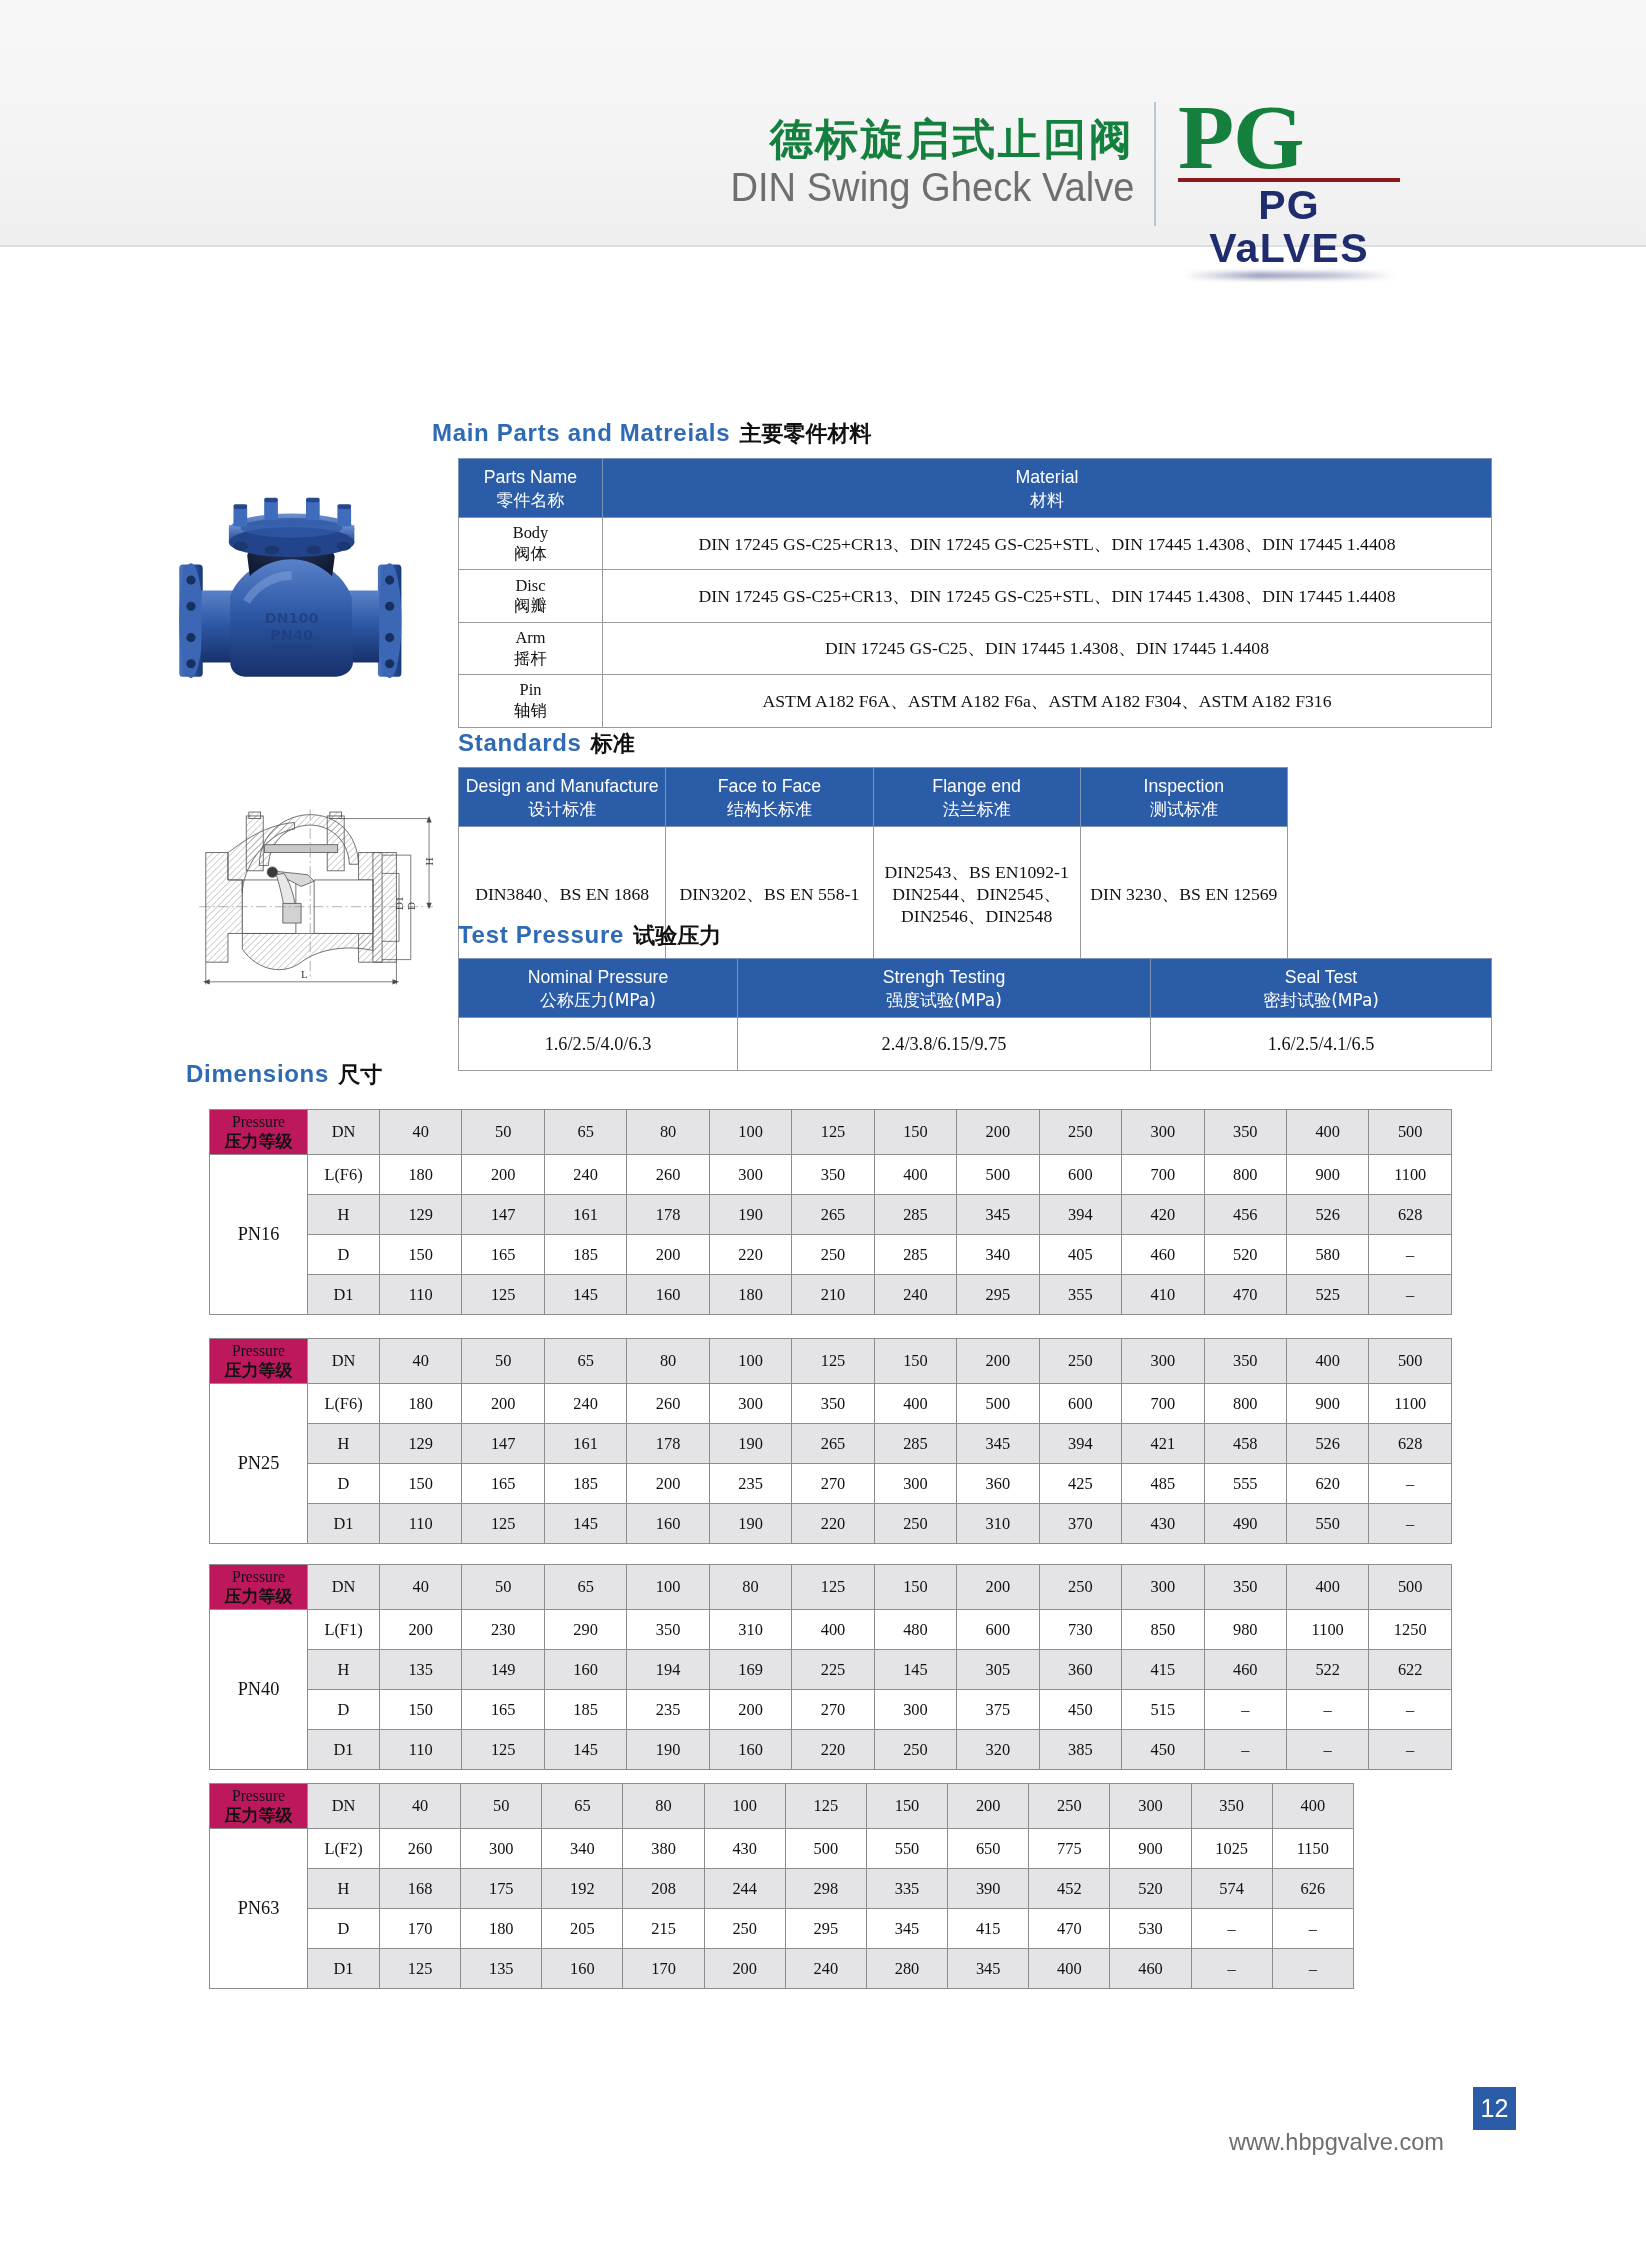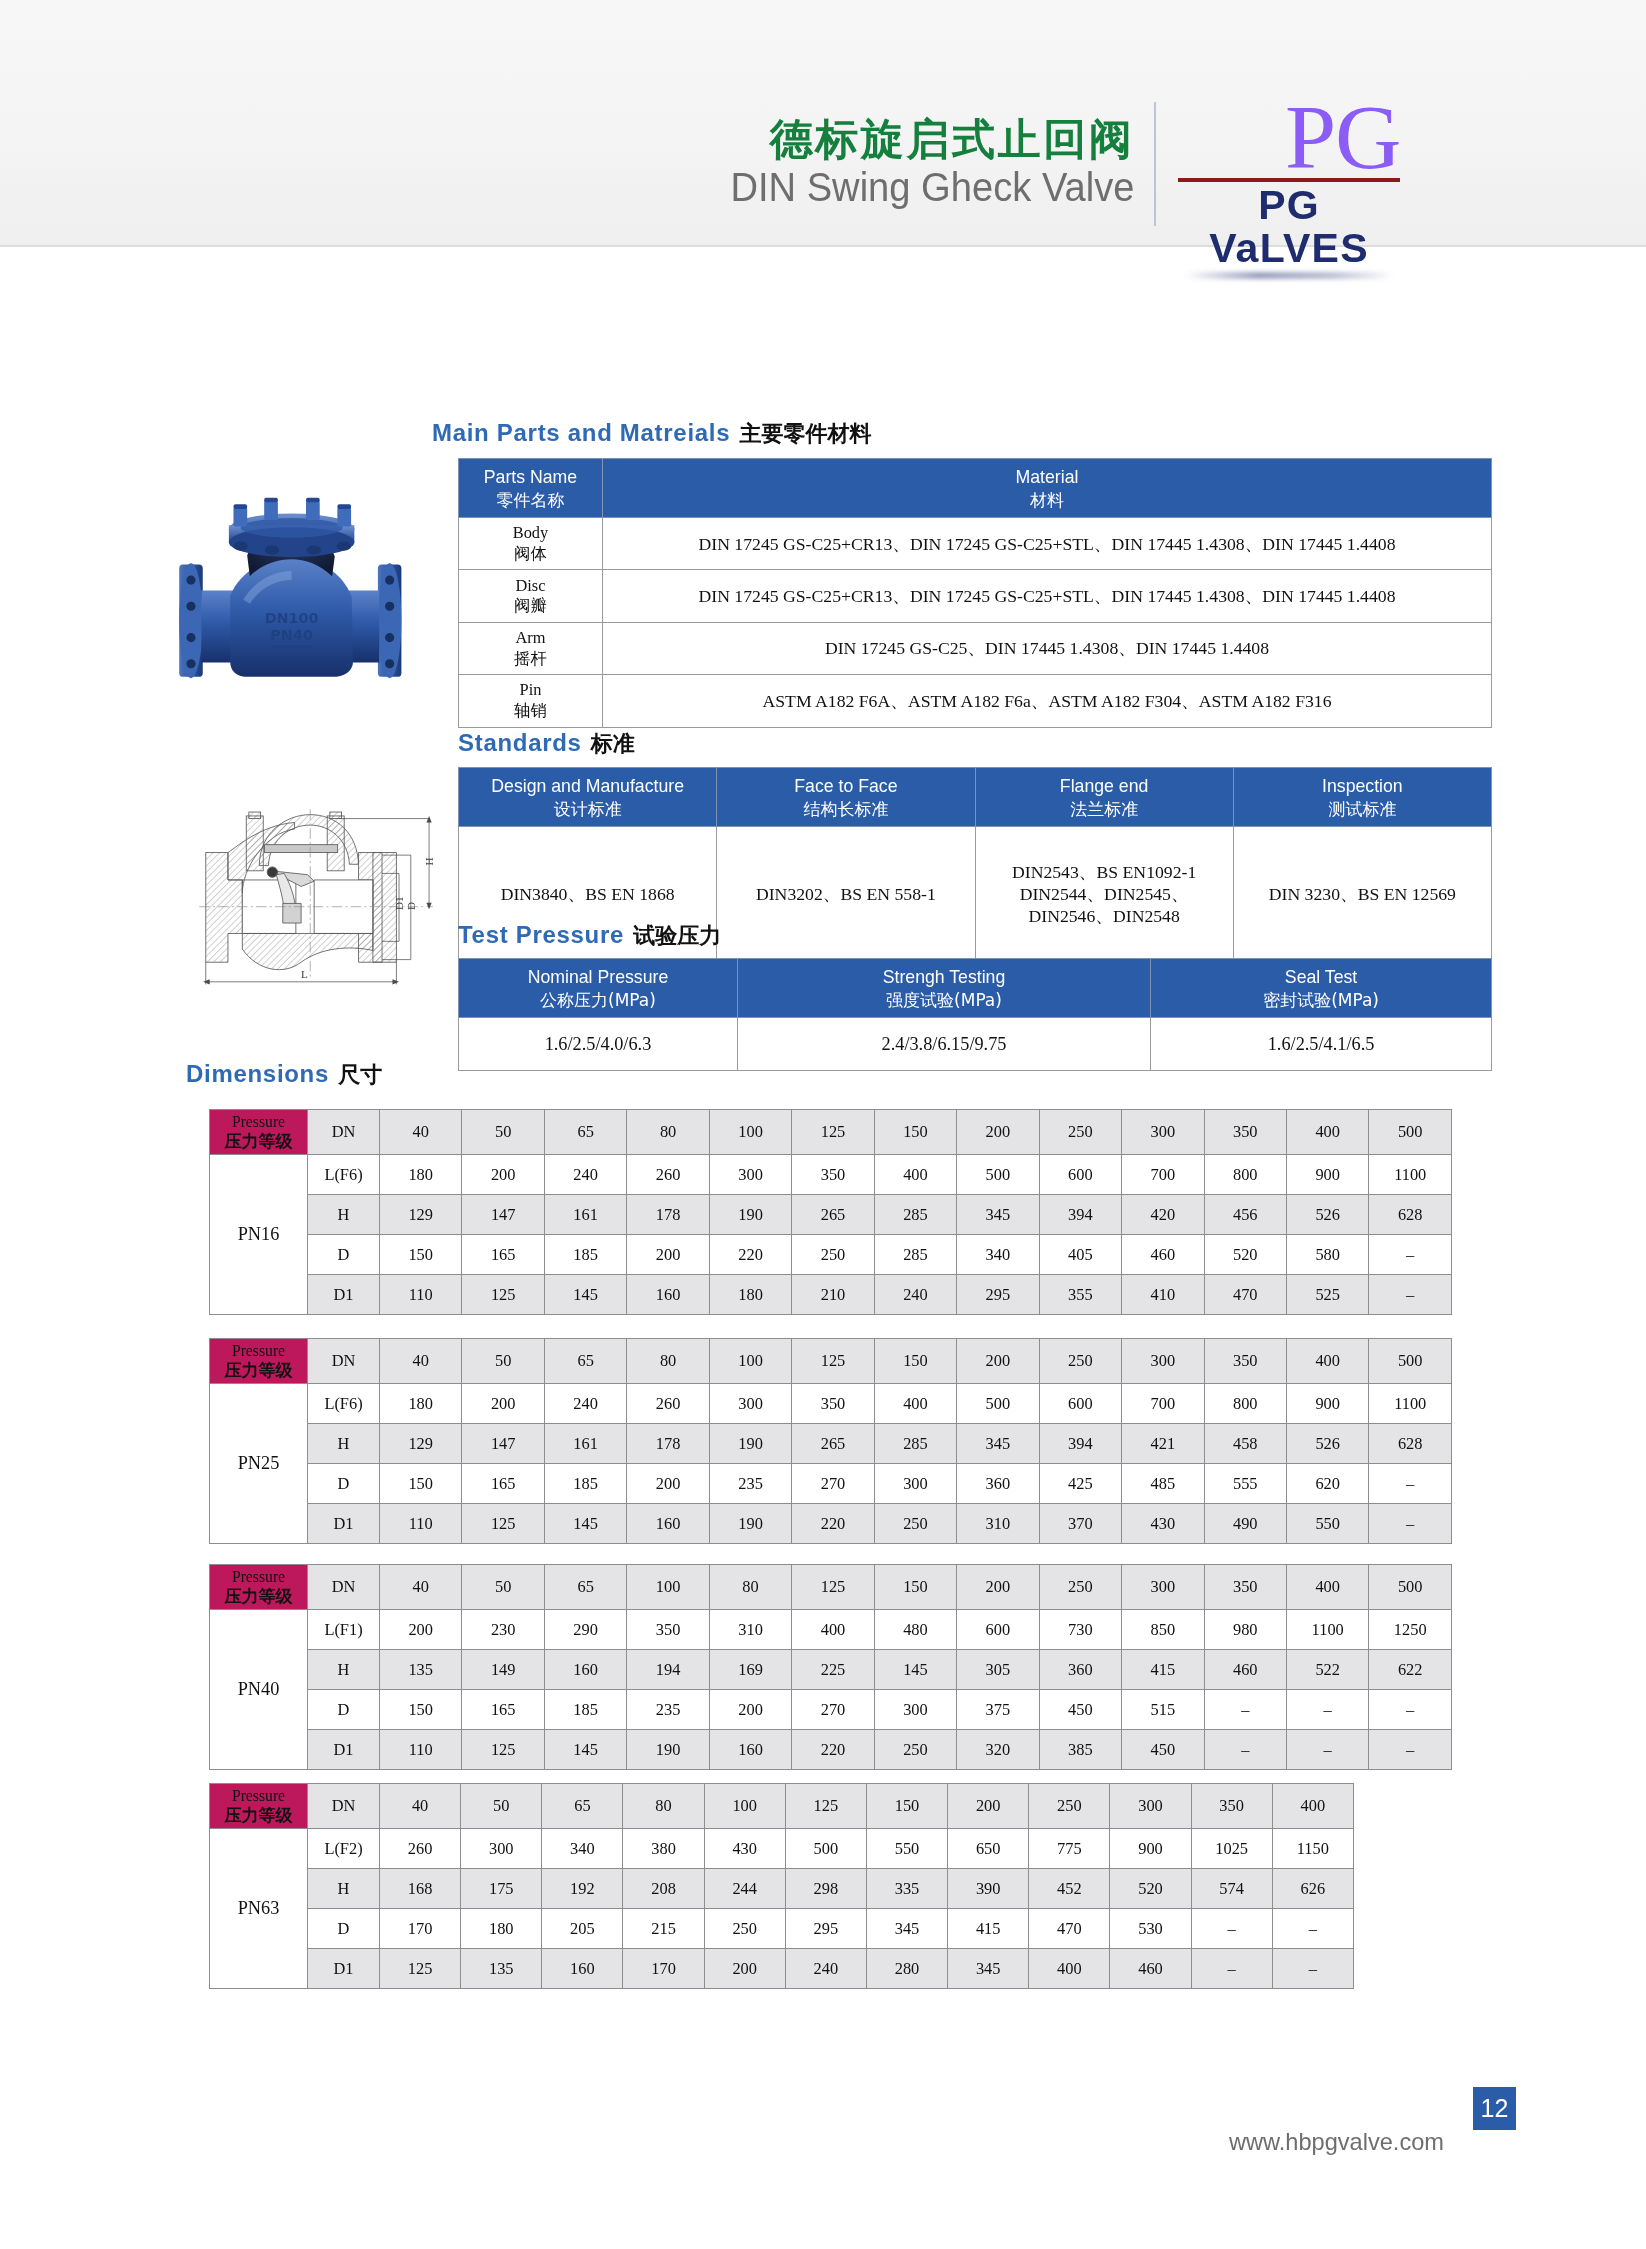--- a/index.html
+++ b/index.html
@@ -42,8 +42,8 @@
   .logo{position:relative;width:222px;height:131px;}
   .logo-pg{
     font-family:"Liberation Serif",serif;
-    font-size:92px;font-weight:normal;color:#8b5cf6;
-    line-height:0.95;letter-spacing:-1.3px;text-align:right;
+    font-size:92px;font-weight:bold;color:#15803d;
+    line-height:0.95;letter-spacing:-1.3px;text-align:left;
     margin-top:-3.9px;
   }
   .logo-bar{width:222px;height:4.6px;background:#8b1a1a;margin-top:-3.9px;}

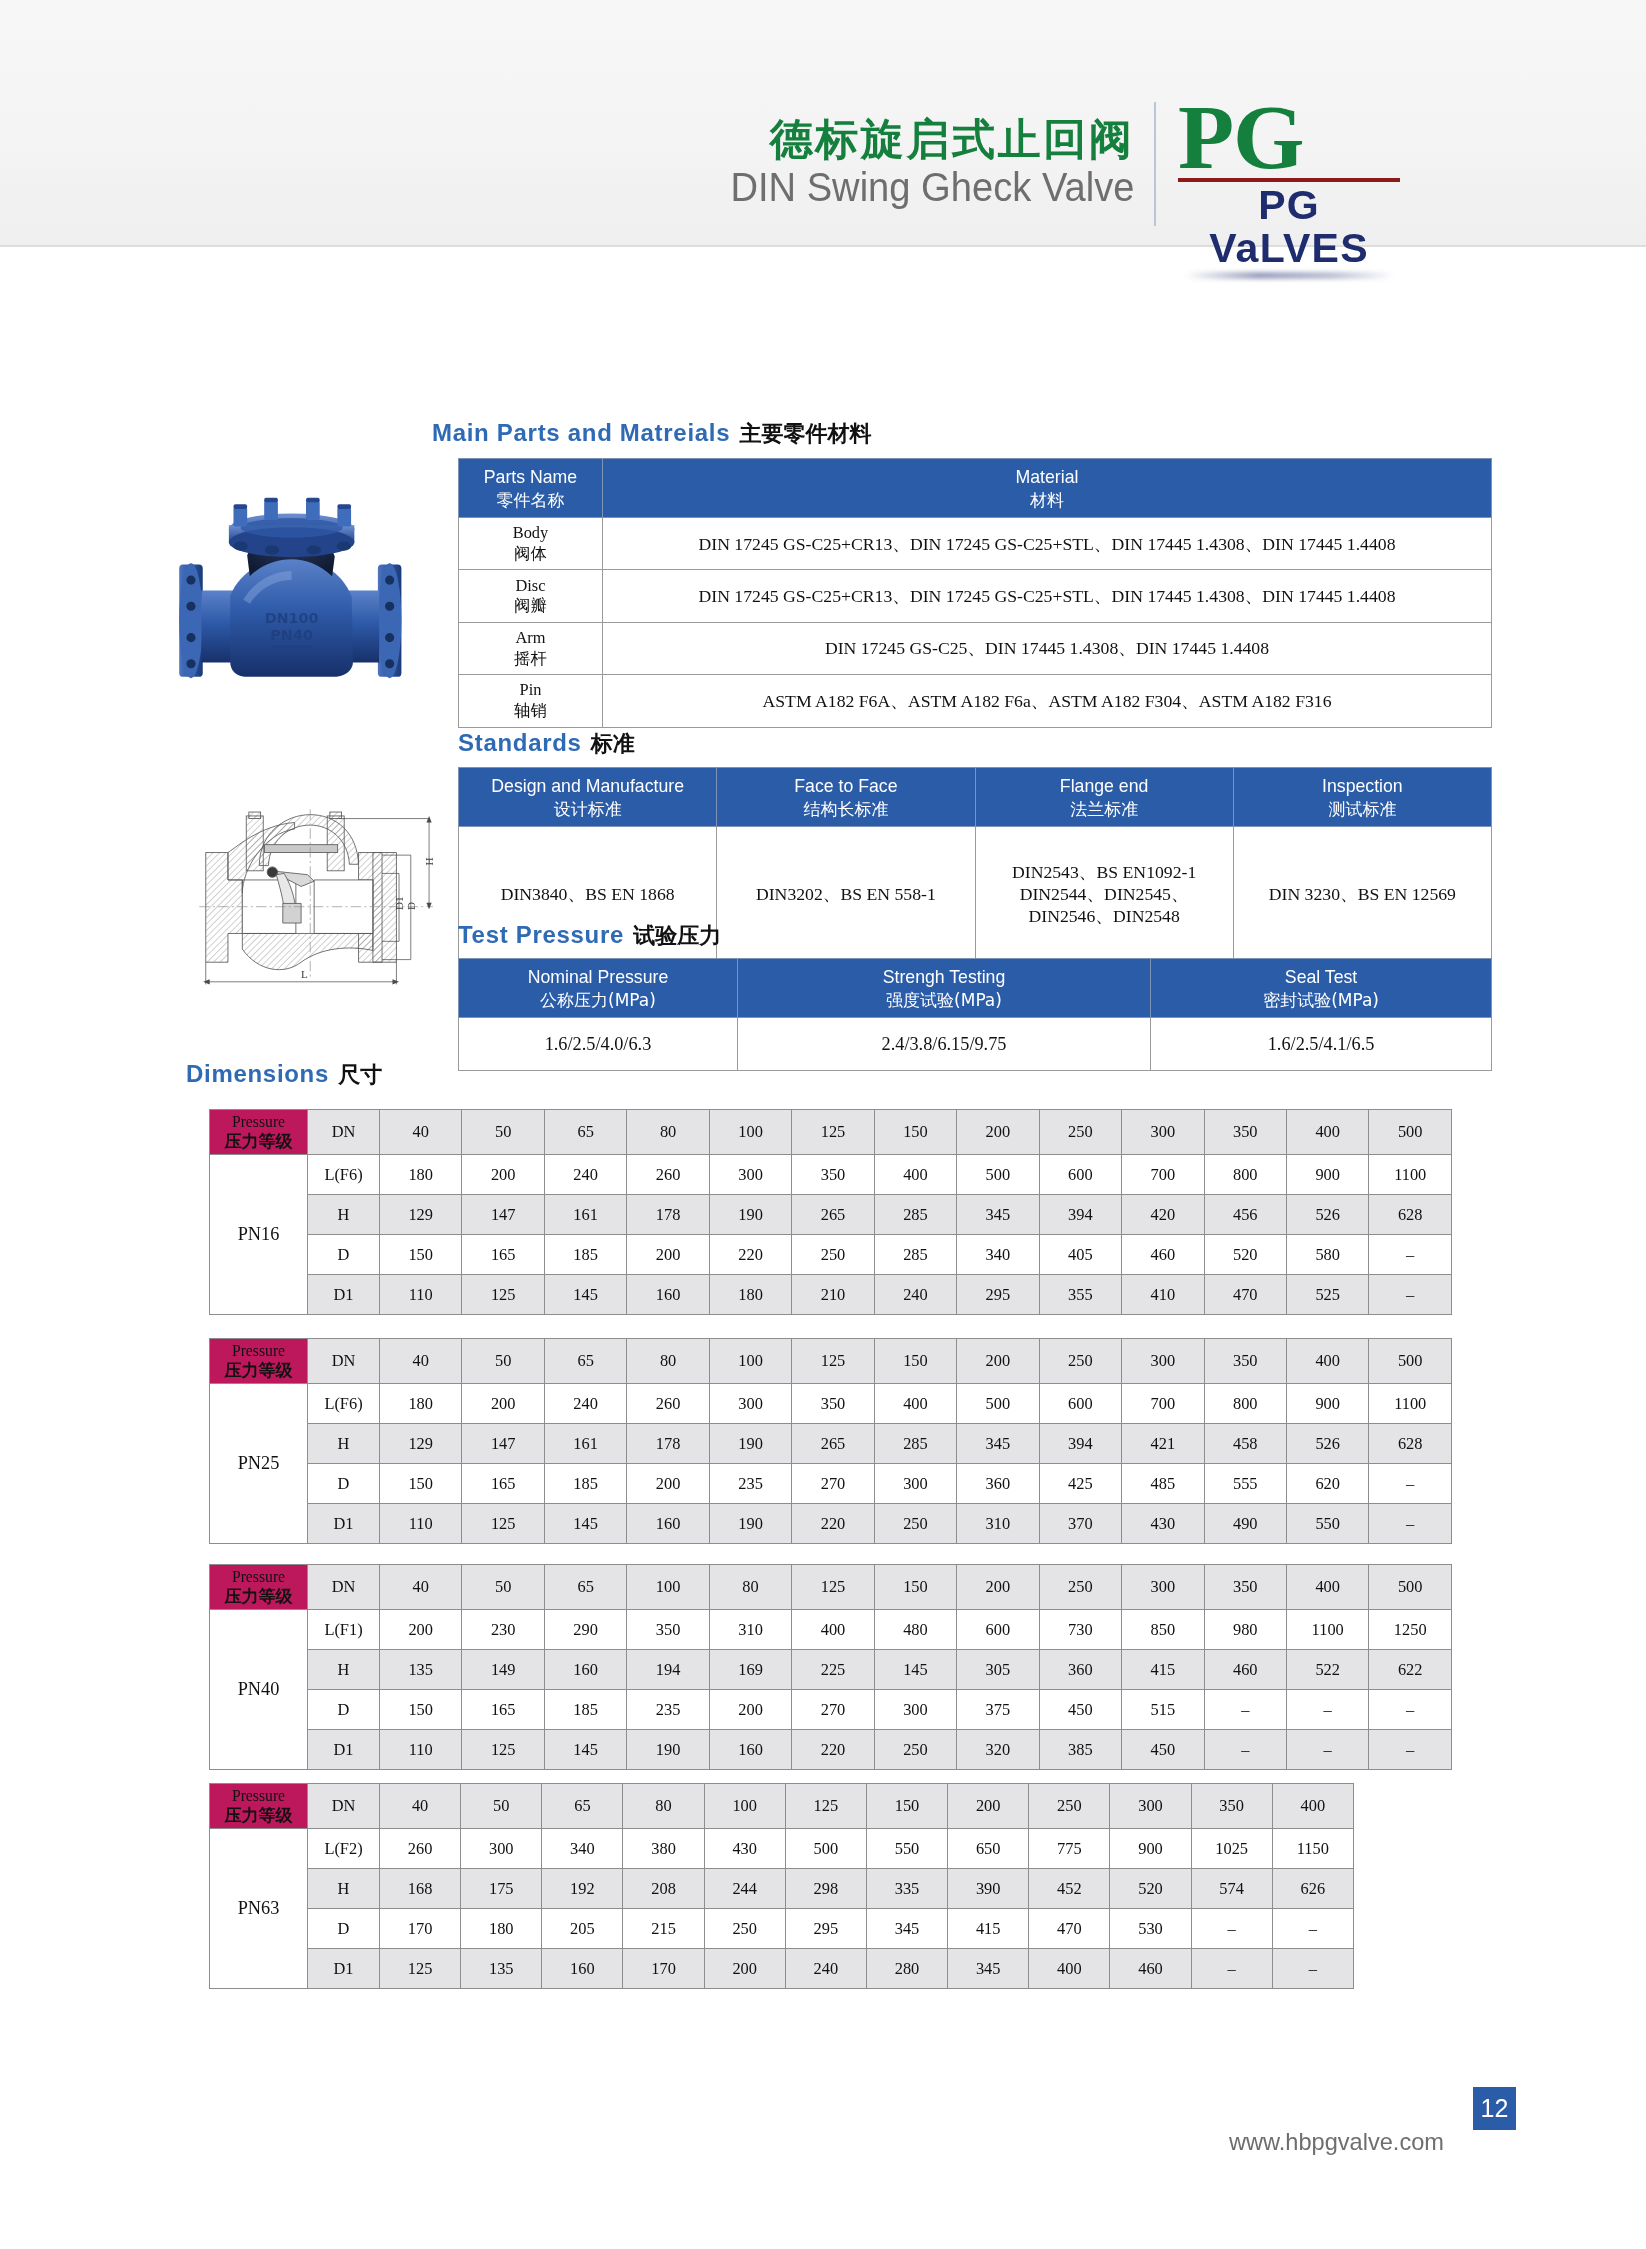--- a/index.html
+++ b/index.html
@@ -355,7 +355,7 @@
     <span class="en">Standards</span><span class="cn">标准</span>
   </div>
 
-  <table class="tbl" id="standards-table" style="left:458px;top:767px;width:1034px;">
+  <table class="tbl" id="standards-table" style="left:458px;top:767px;width:830px;">
     <colgroup>
         <col style="width:25%">
         <col style="width:25%">

